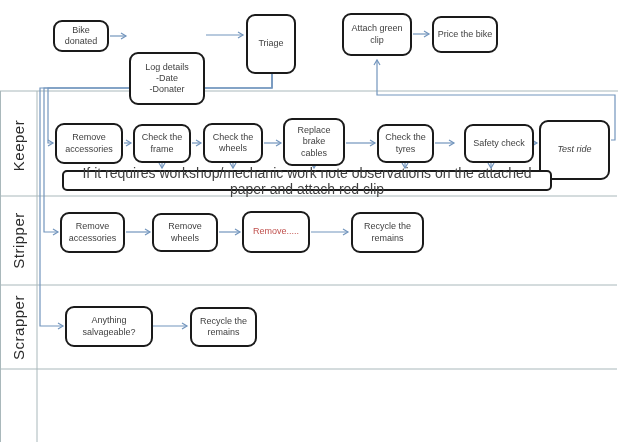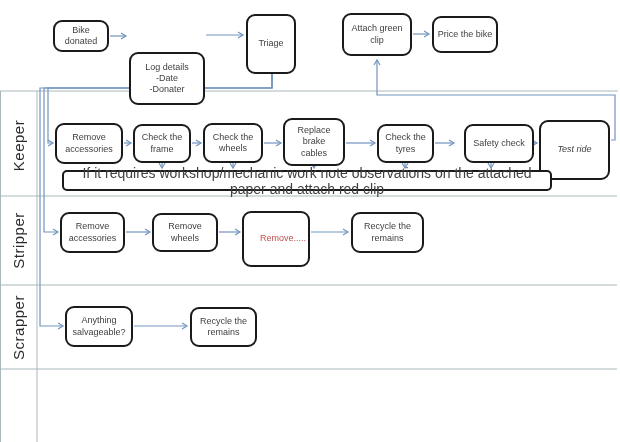--- a/index.html
+++ b/index.html
@@ -150,7 +150,7 @@
     <span class="lbl">Remove
 wheels</span>
   </div>
-  <div class="node red" style="left:242px;top:211px;width:68px;height:56px;justify-content:flex-end;">
+  <div class="node red" style="left:242px;top:211px;width:68px;height:42px;">
     <span class="lbl">Remove.....</span>
   </div>
   <div class="node" style="left:351px;top:212px;width:73px;height:41px;">

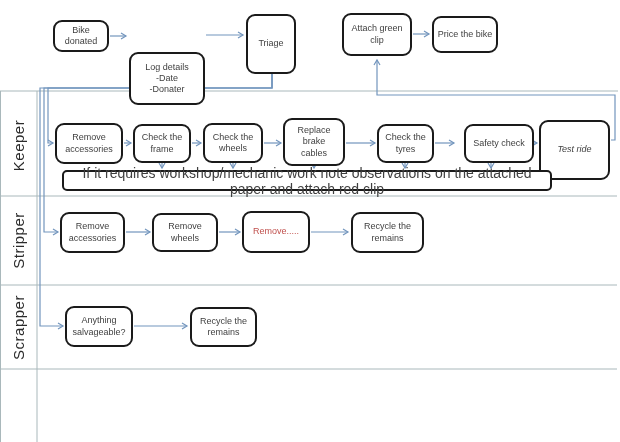--- a/index.html
+++ b/index.html
@@ -158,7 +158,7 @@
 remains</span>
   </div>
 
-  <div class="node" style="left:65px;top:306px;width:68px;height:41px;">
+  <div class="node" style="left:65px;top:306px;width:88px;height:41px;">
     <span class="lbl">Anything
 salvageable?</span>
   </div>

